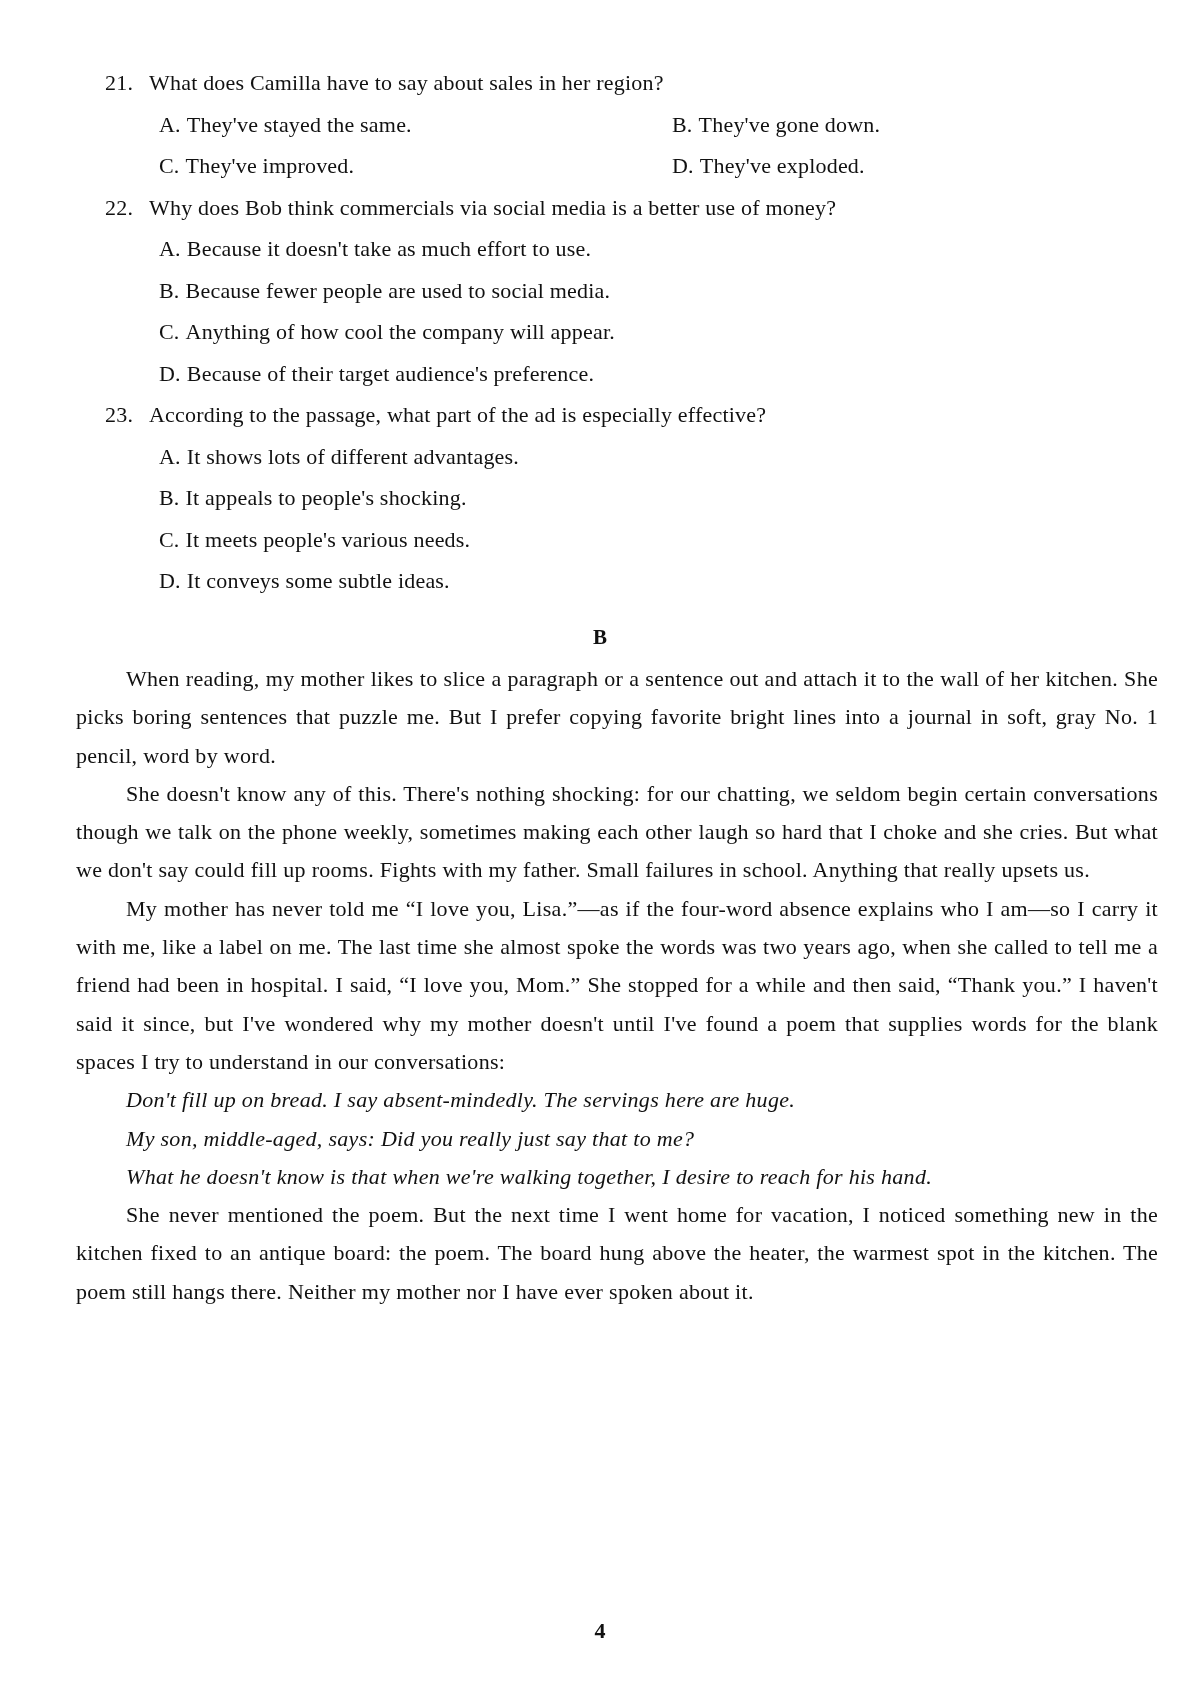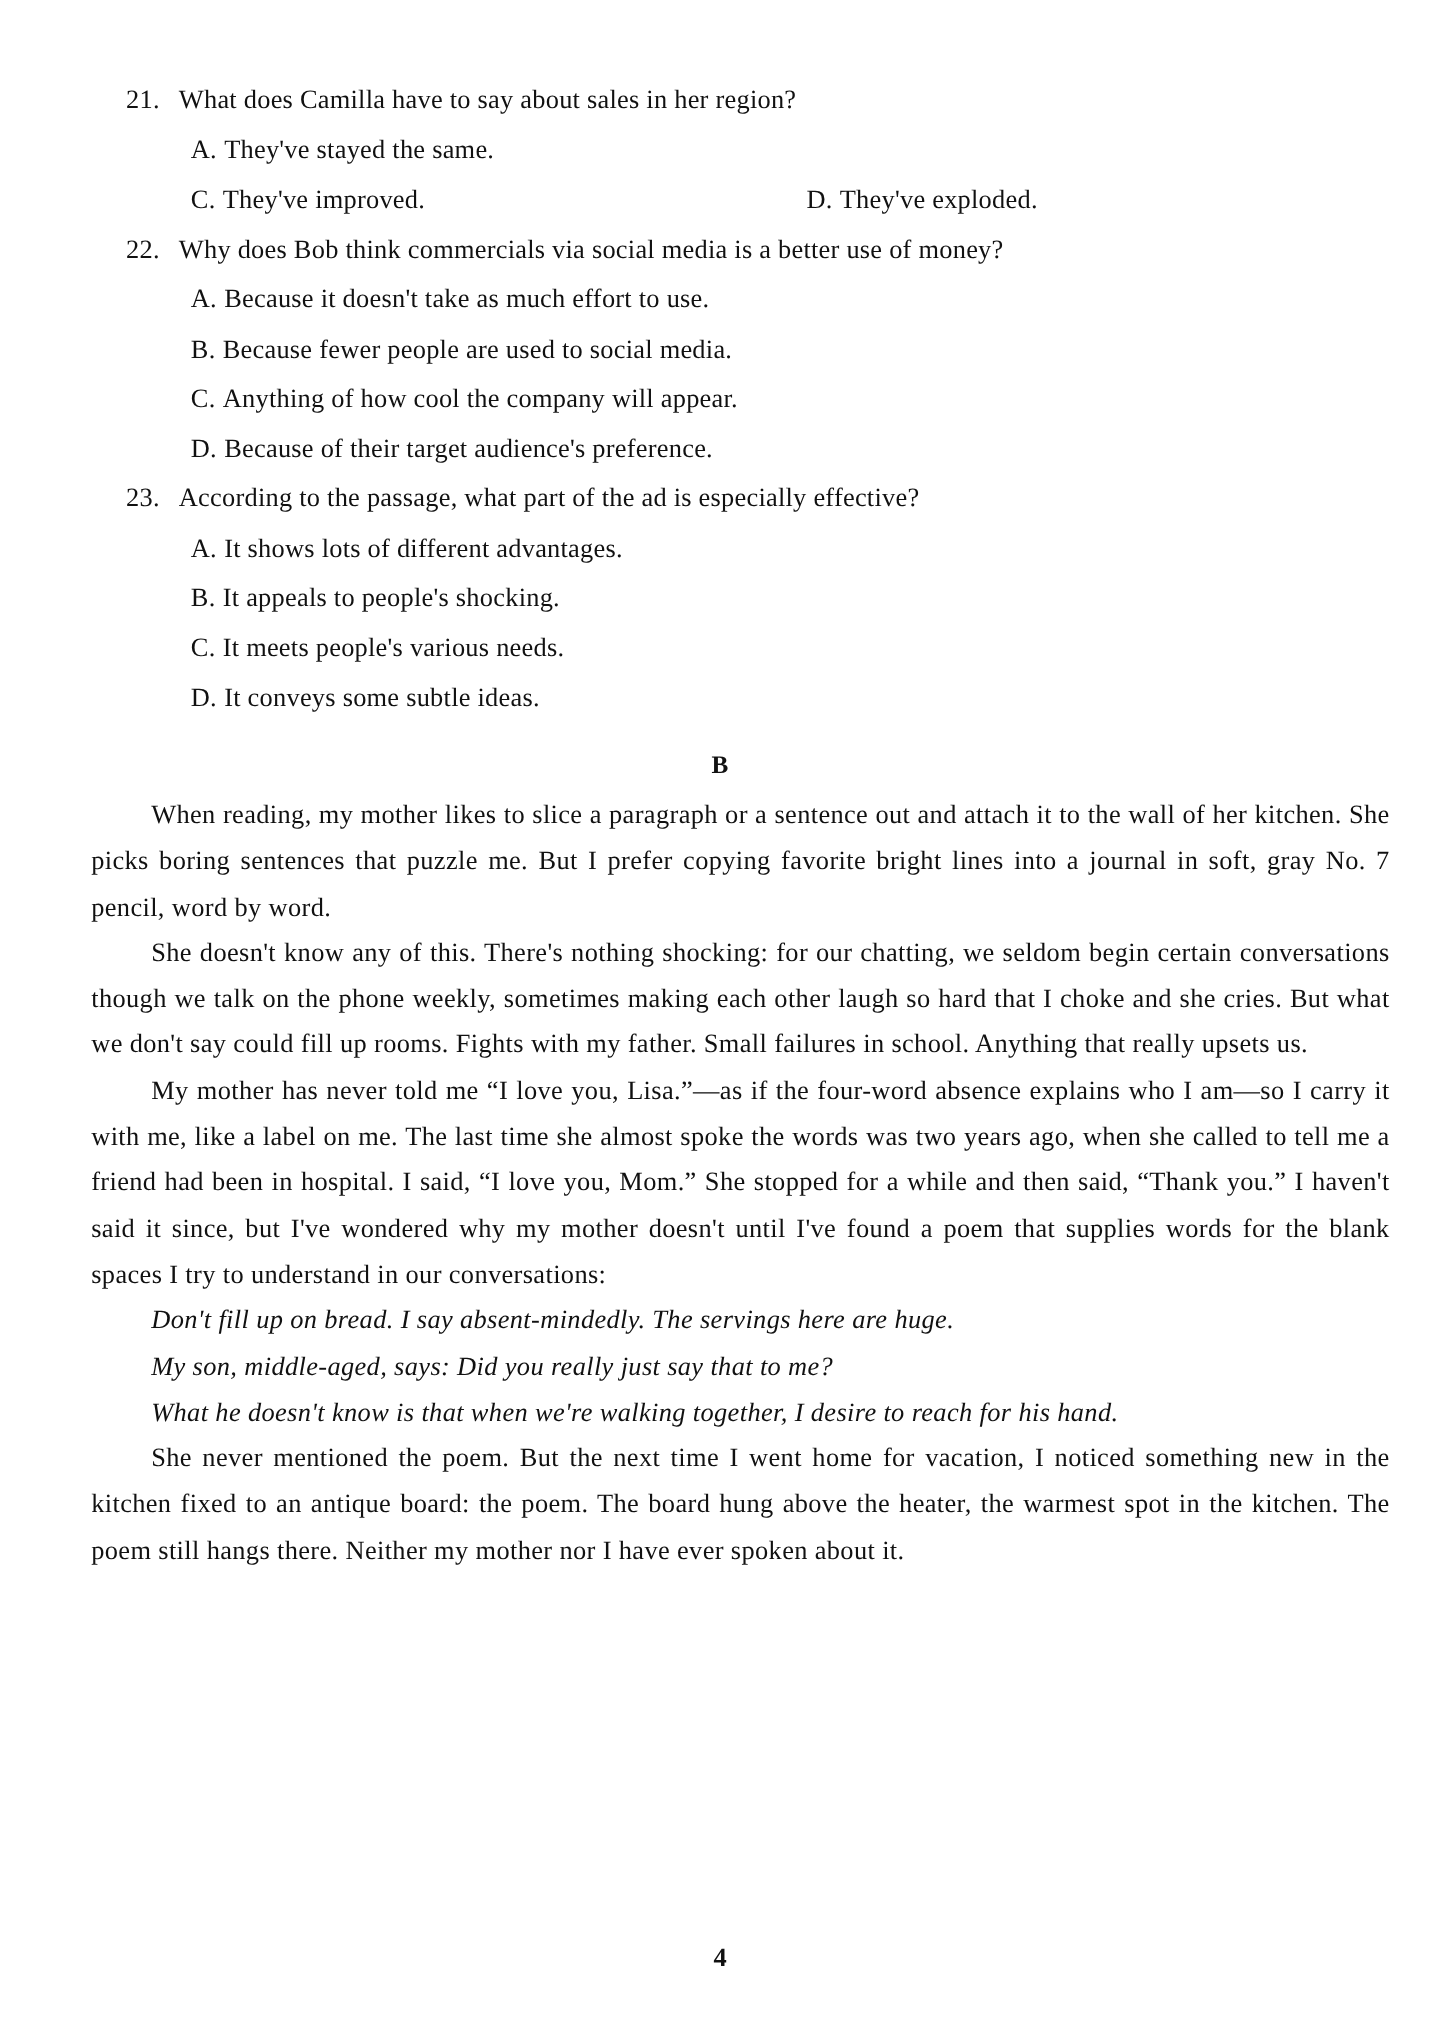--- a/index.html
+++ b/index.html
@@ -110,6 +110,9 @@
         <div class="opt">
           <span class="opt-letter">A.</span><span>They've stayed the same.</span>
         </div>
+        <div class="opt">
+          <span class="opt-letter">B.</span><span>They've gone down.</span>
+        </div>
       </div>
       <div class="option-row two-col">
         <div class="opt">

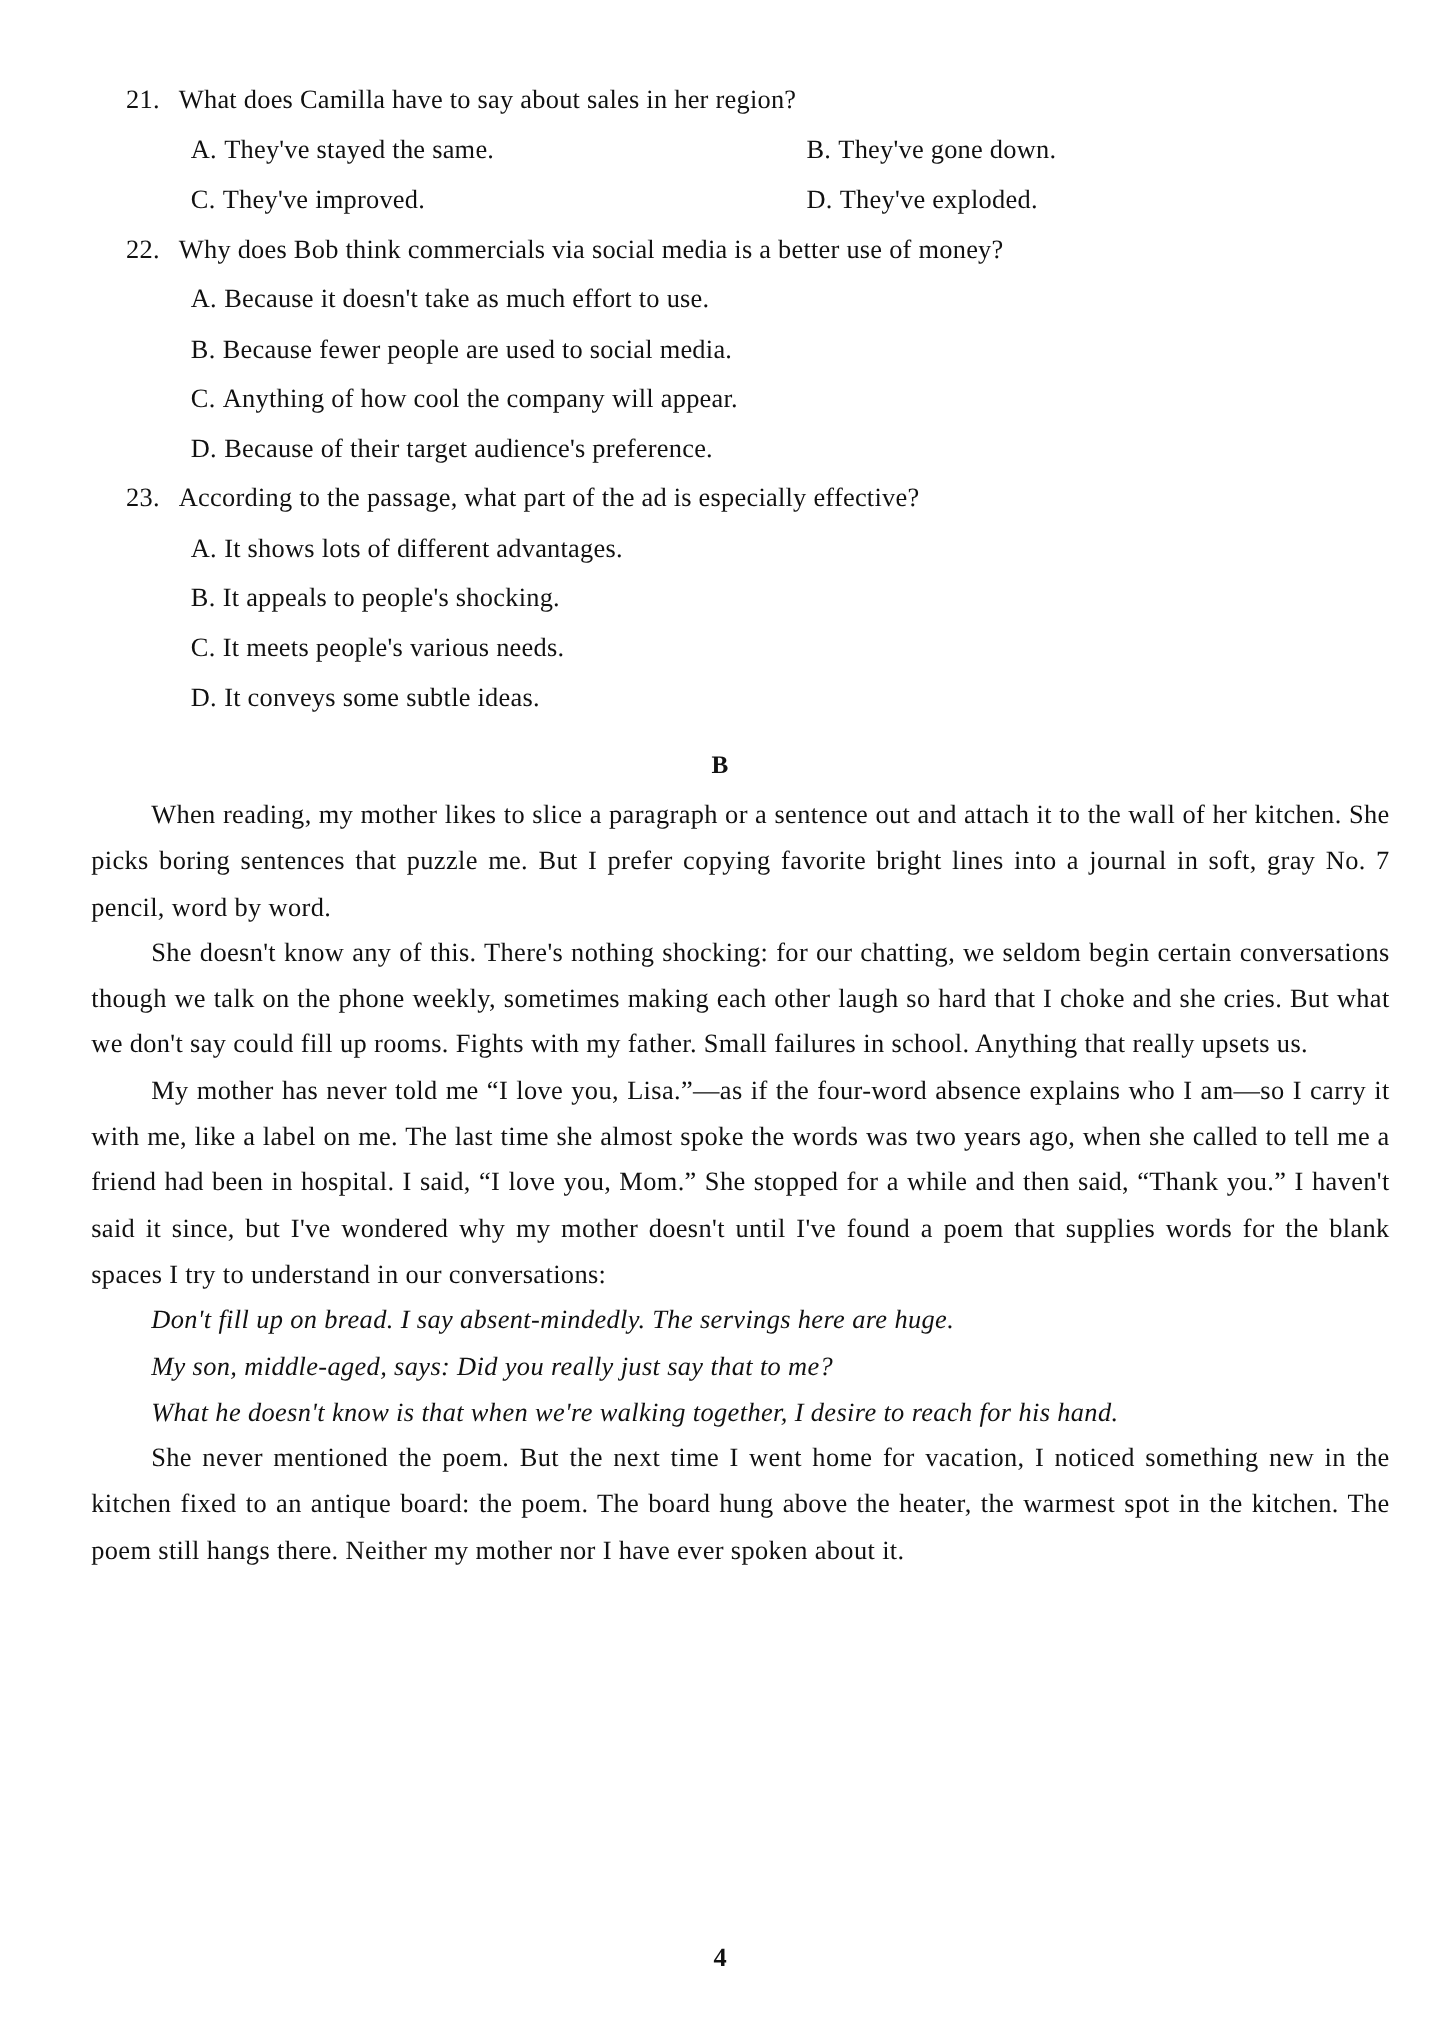--- a/index.html
+++ b/index.html
@@ -165,7 +165,7 @@
   <div class="section-heading">B</div>
 
   <div class="passage">
-    <p>When reading, my mother likes to slice a paragraph or a sentence out and attach it to the wall of her kitchen. She picks boring sentences that puzzle me. But I prefer copying favorite bright lines into a journal in soft, gray No. 7 pencil, word by word.</p>
+    <p>When reading, my mother likes to slice a paragraph or a sentence out and attach it to the wall of her kitchen. She picks boring sentences that puzzle me. But I prefer copying favorite bright lines into a journal in soft, gray No. 1 pencil, word by word.</p>
     <p>She doesn't know any of this. There's nothing shocking: for our chatting, we seldom begin certain conversations though we talk on the phone weekly, sometimes making each other laugh so hard that I choke and she cries. But what we don't say could fill up rooms. Fights with my father. Small failures in school. Anything that really upsets us.</p>
     <p>My mother has never told me “I love you, Lisa.”—as if the four-word absence explains who I am—so I carry it with me, like a label on me. The last time she almost spoke the words was two years ago, when she called to tell me a friend had been in hospital. I said, “I love you, Mom.” She stopped for a while and then said, “Thank you.” I haven't said it since, but I've wondered why my mother doesn't until I've found a poem that supplies words for the blank spaces I try to understand in our conversations:</p>
     <p class="poem-line">Don't fill up on bread. I say absent-mindedly. The servings here are huge.</p>

